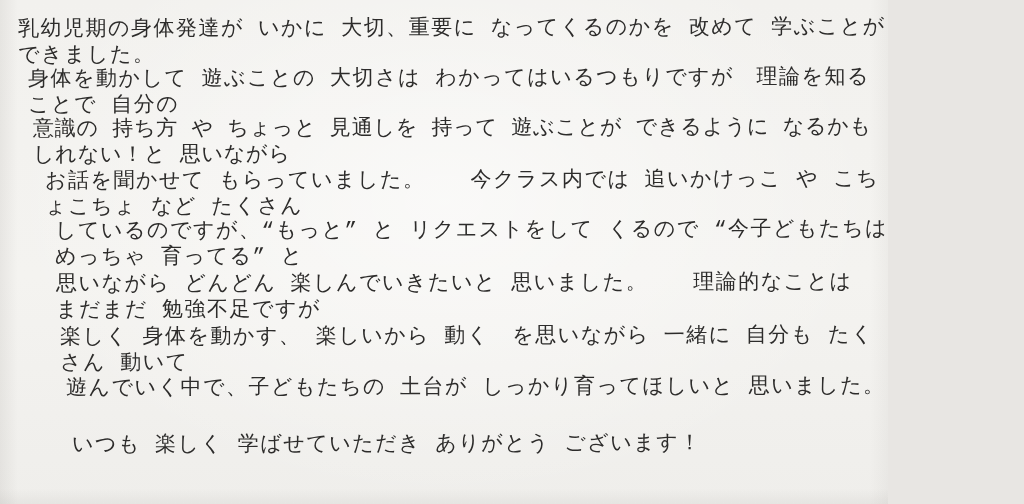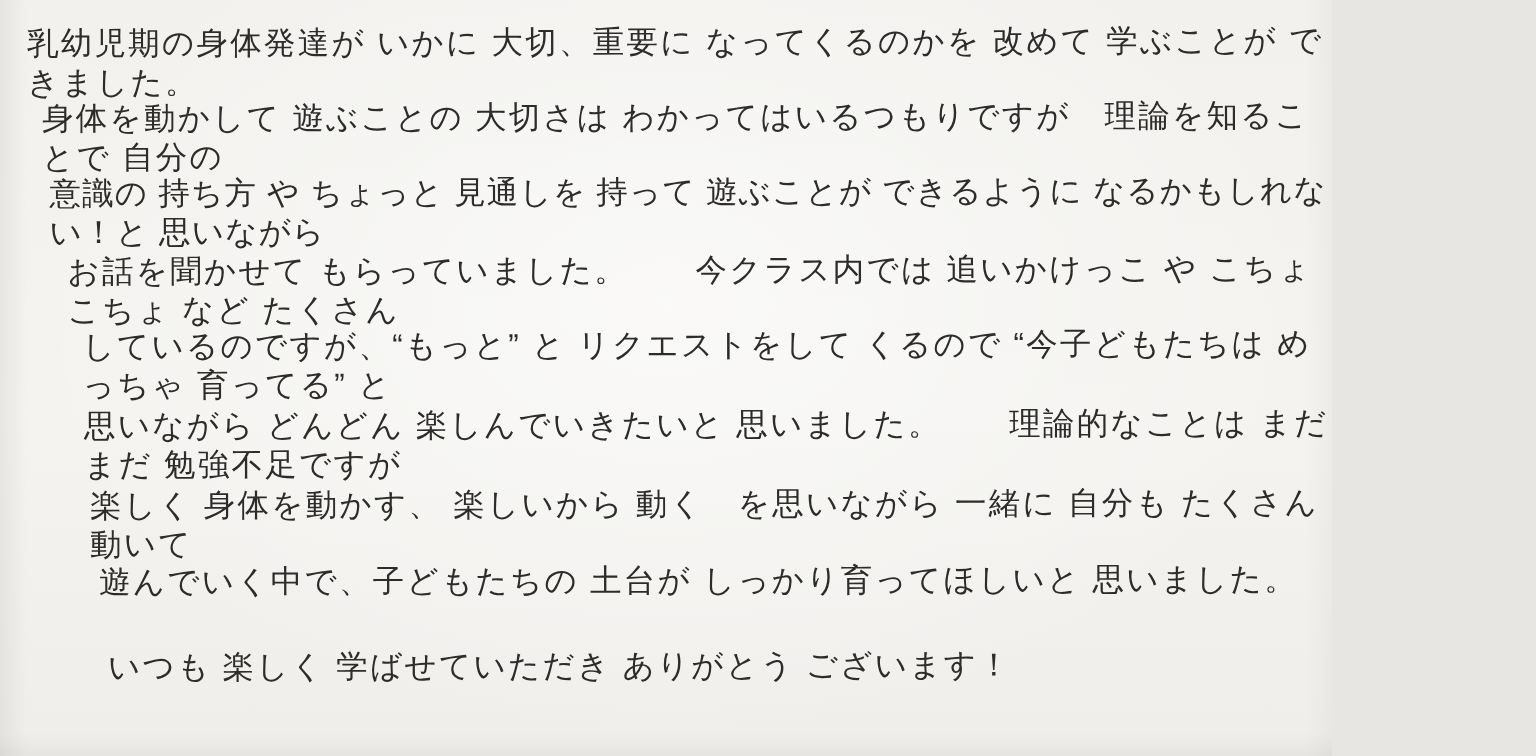--- a/index.html
+++ b/index.html
@@ -18,7 +18,7 @@
       radial-gradient(ellipse at 50% 40%, rgba(255,255,255,0.55) 0%, rgba(255,255,255,0) 70%),
       linear-gradient(180deg, #f2f1ee 0%, #f4f3f0 55%, #efeeeb 100%);
     box-sizing: border-box;
-    font-family: Liberation Sans, sans-serif;
+    font-family: Liberation Mono, monospace;
   }
   
   .paper::before {

